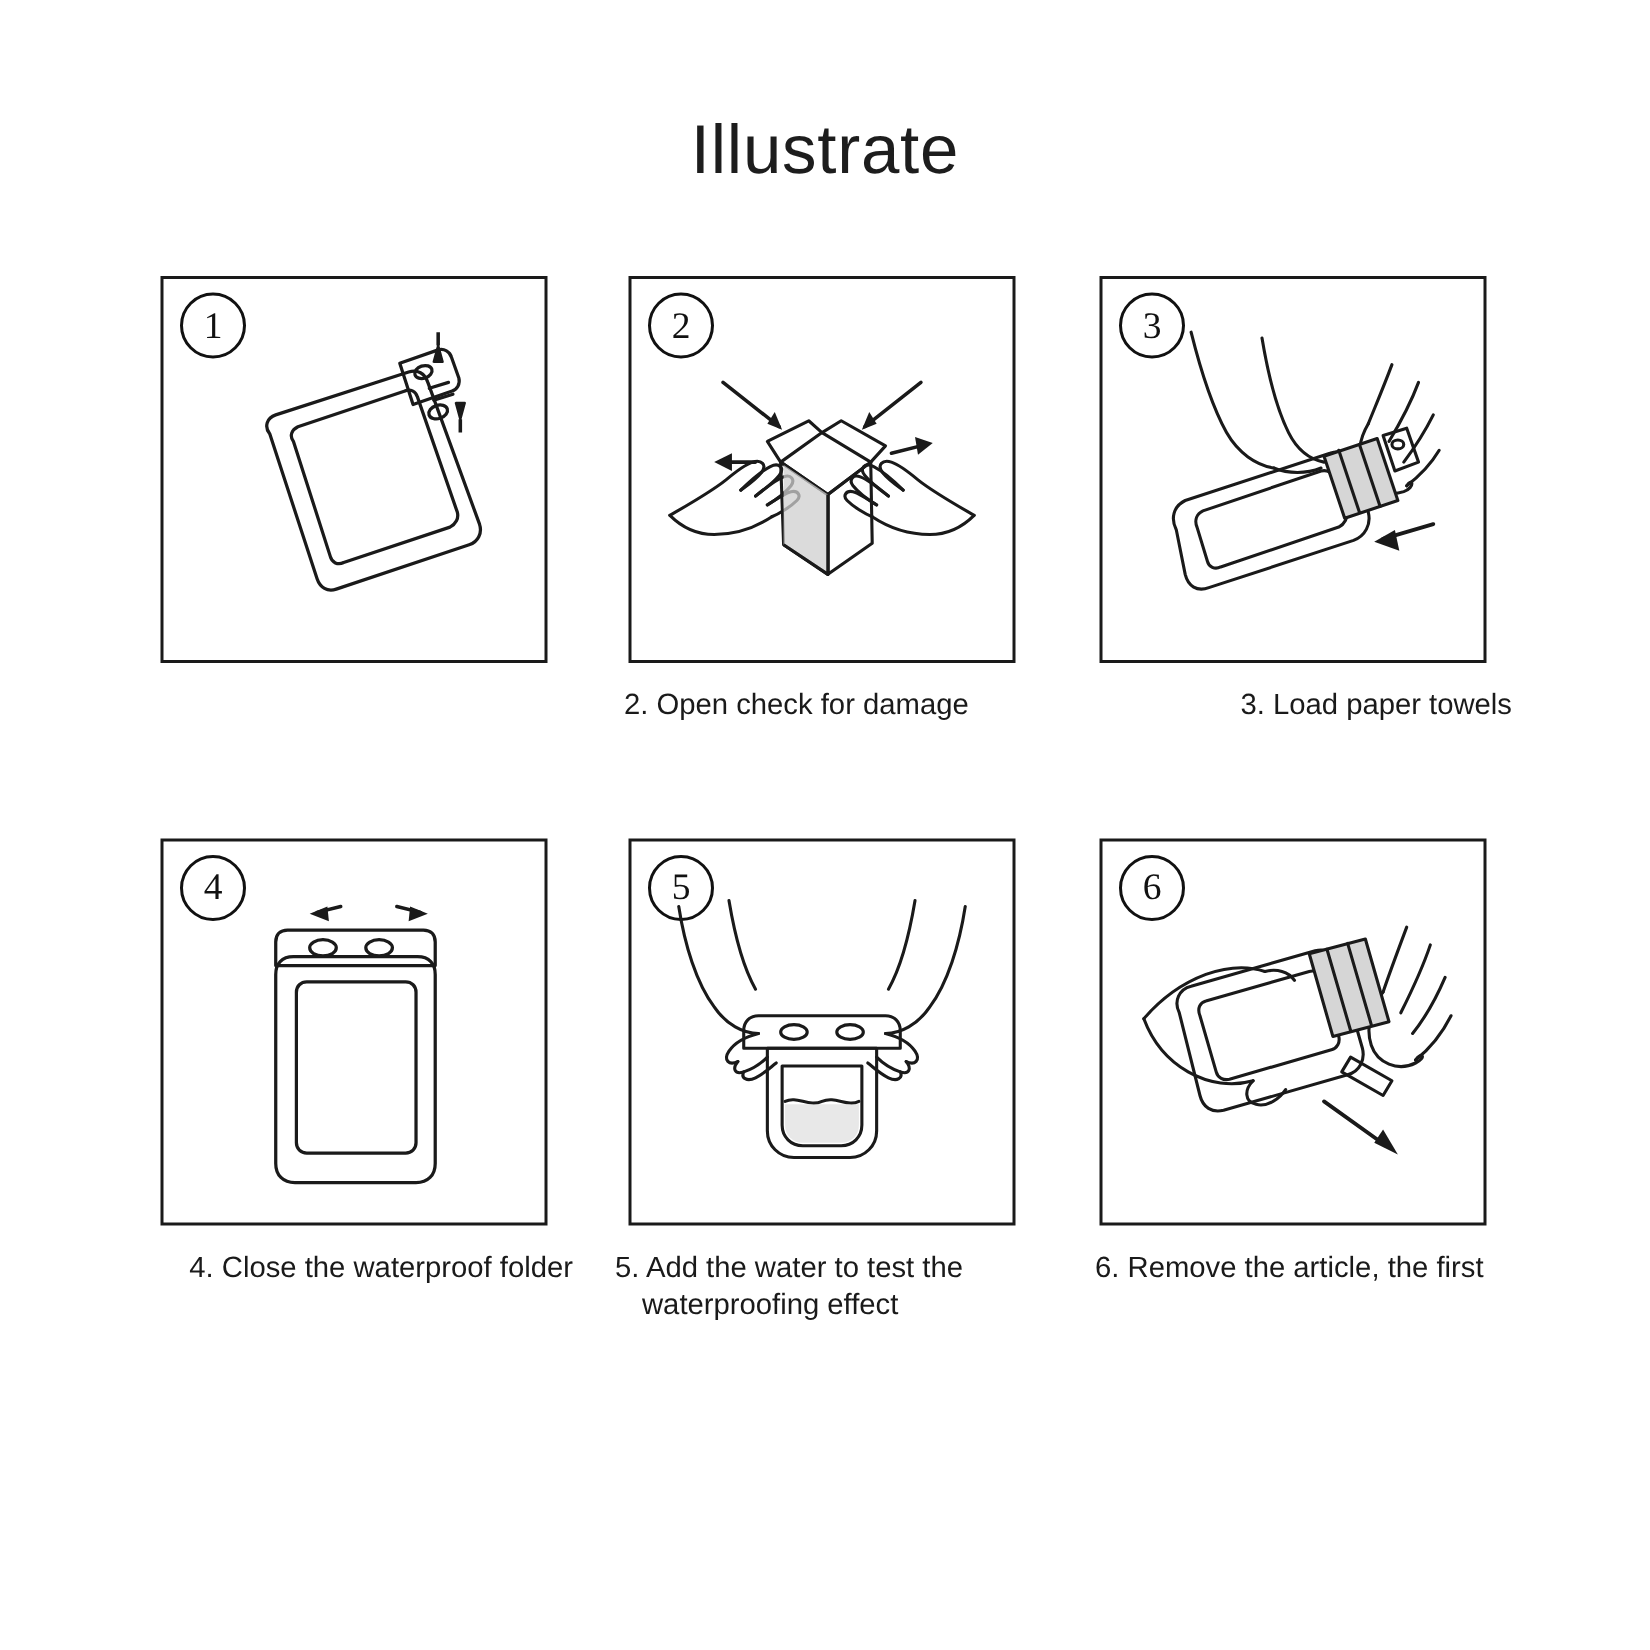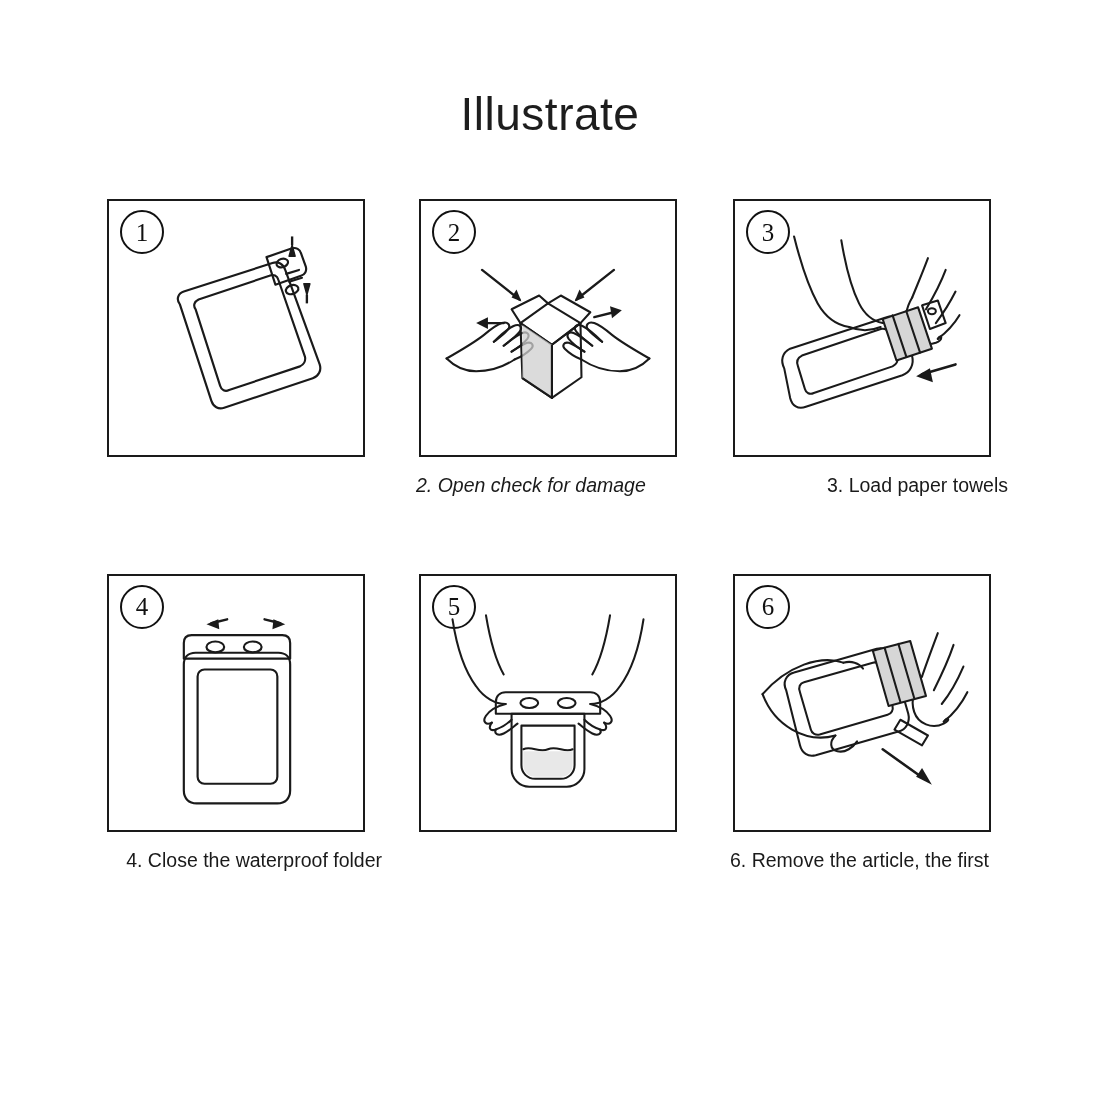--- a/index.html
+++ b/index.html
@@ -20,7 +20,7 @@
     font-size: 46px;
     font-weight: 400;
     letter-spacing: 0.5px;
-    margin: 15px;
+    margin: 0;
     padding-top: 72px;
     color: #1d1d1d;
   }

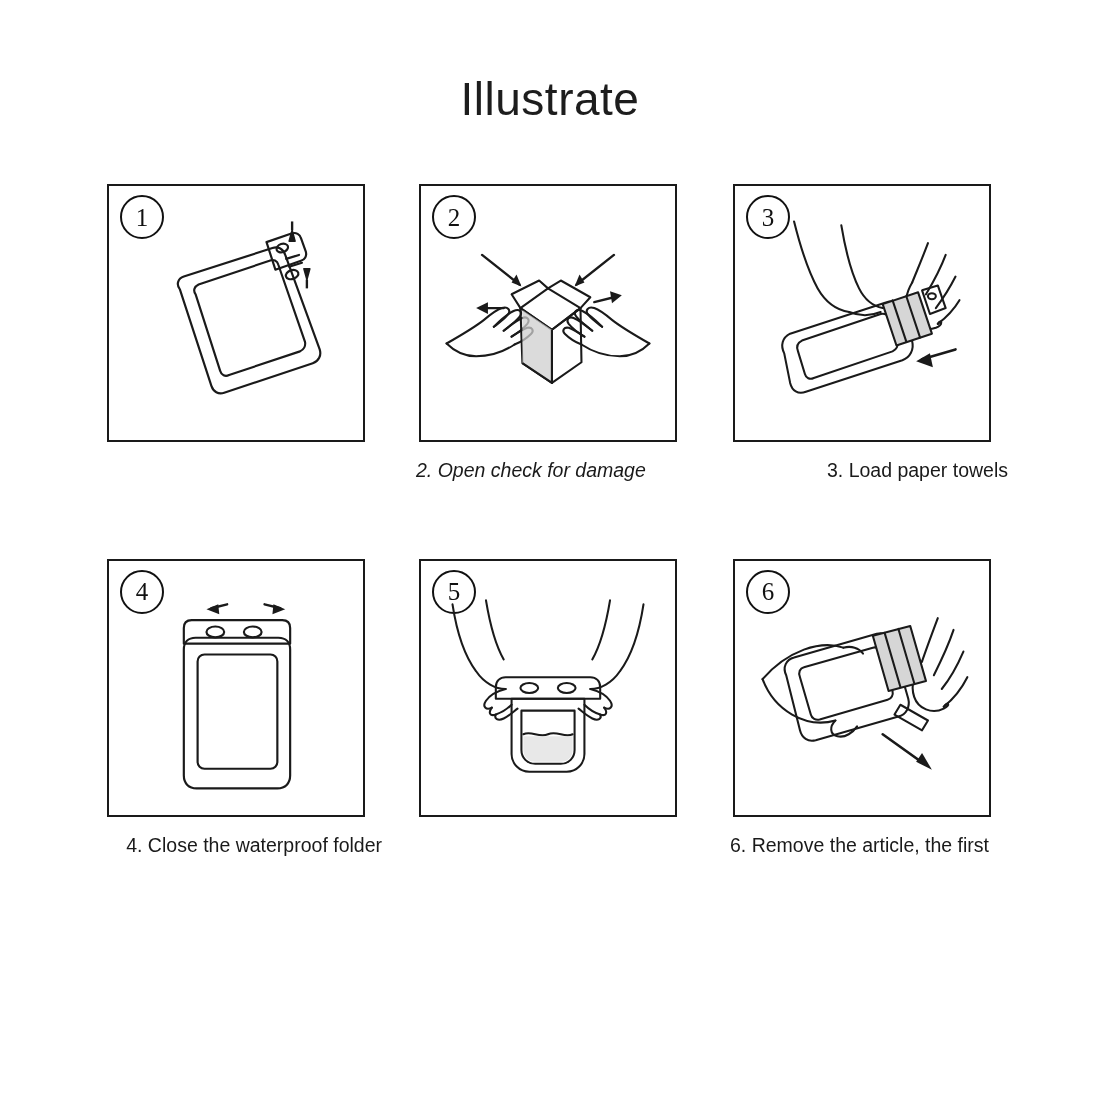--- a/index.html
+++ b/index.html
@@ -76,7 +76,7 @@
     box-sizing: border-box;
   }
   .cap-1 { padding-left: 6px; }
-  .cap-2 { padding-left: 14px; font-style: italic; }
+  .cap-2 { padding-left: 14px; }
   .cap-3 { padding-left: 32px; text-align: right; }
   .cap-4 { padding-left: 0px; text-align: right;}
   .cap-5 { padding-left: 8px; }

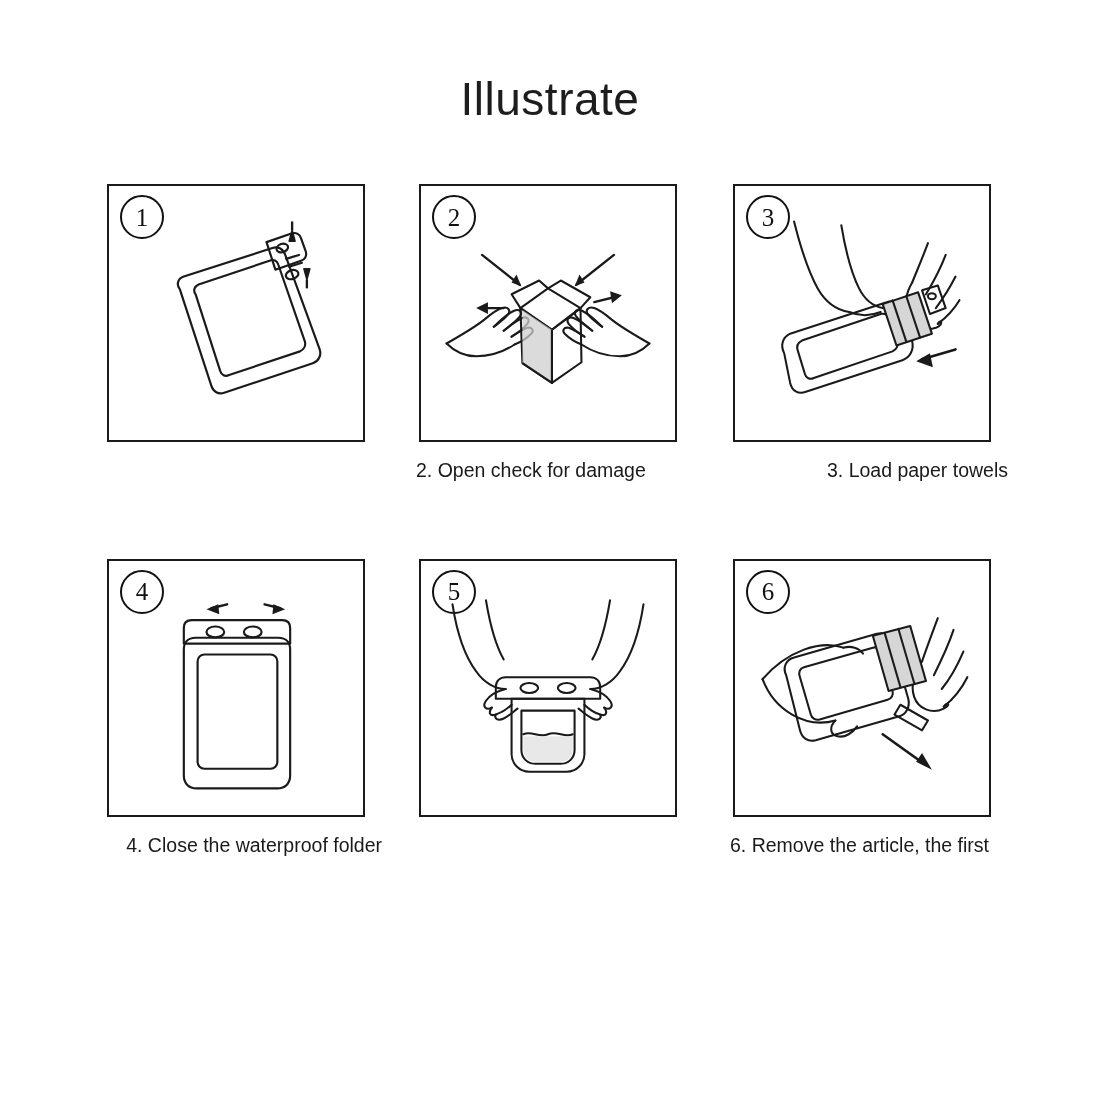--- a/index.html
+++ b/index.html
@@ -278,6 +278,10 @@
         </g>
       </svg>
     </div>
+    <div class="caption cap-5">
+      <span>5. Add the water to test the</span>
+      <span class="cap-indent">waterproofing effect</span>
+    </div>
   </div>
 
   <div class="step row2">

